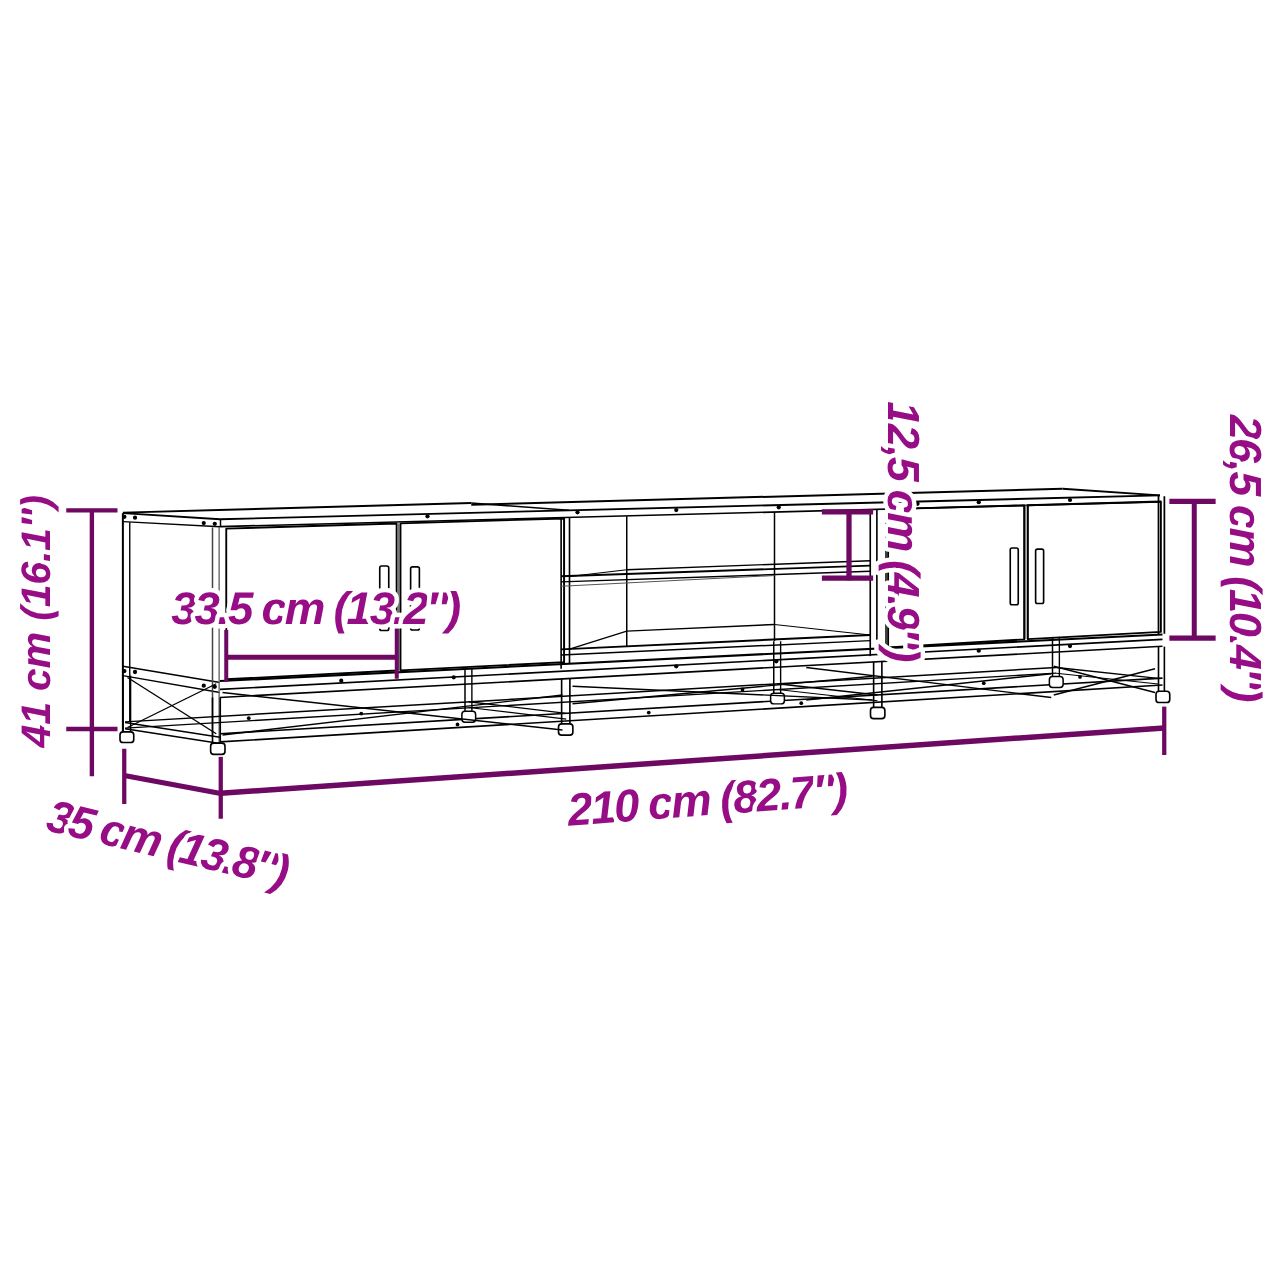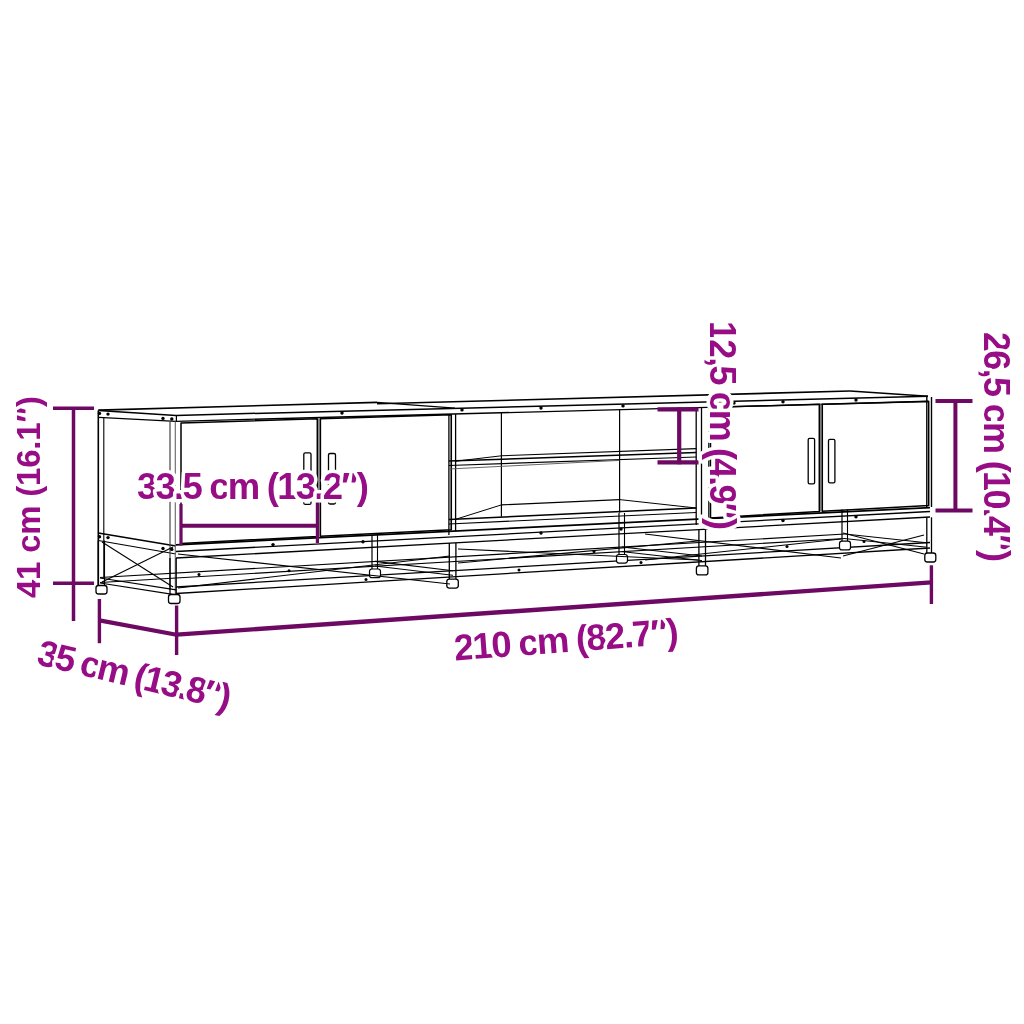--- a/index.html
+++ b/index.html
@@ -3,7 +3,7 @@
 <meta charset="utf-8">
 <style>
 html,body{margin:0;padding:0;background:#ffffff;}
-#page{width:1024px;height:768px;background:#ffffff;overflow:hidden;}
+#page{width:1024px;height:768px;background:#ffffff;overflow:hidden;font-style:italic;}
 </style>
 </head>
 <body>

